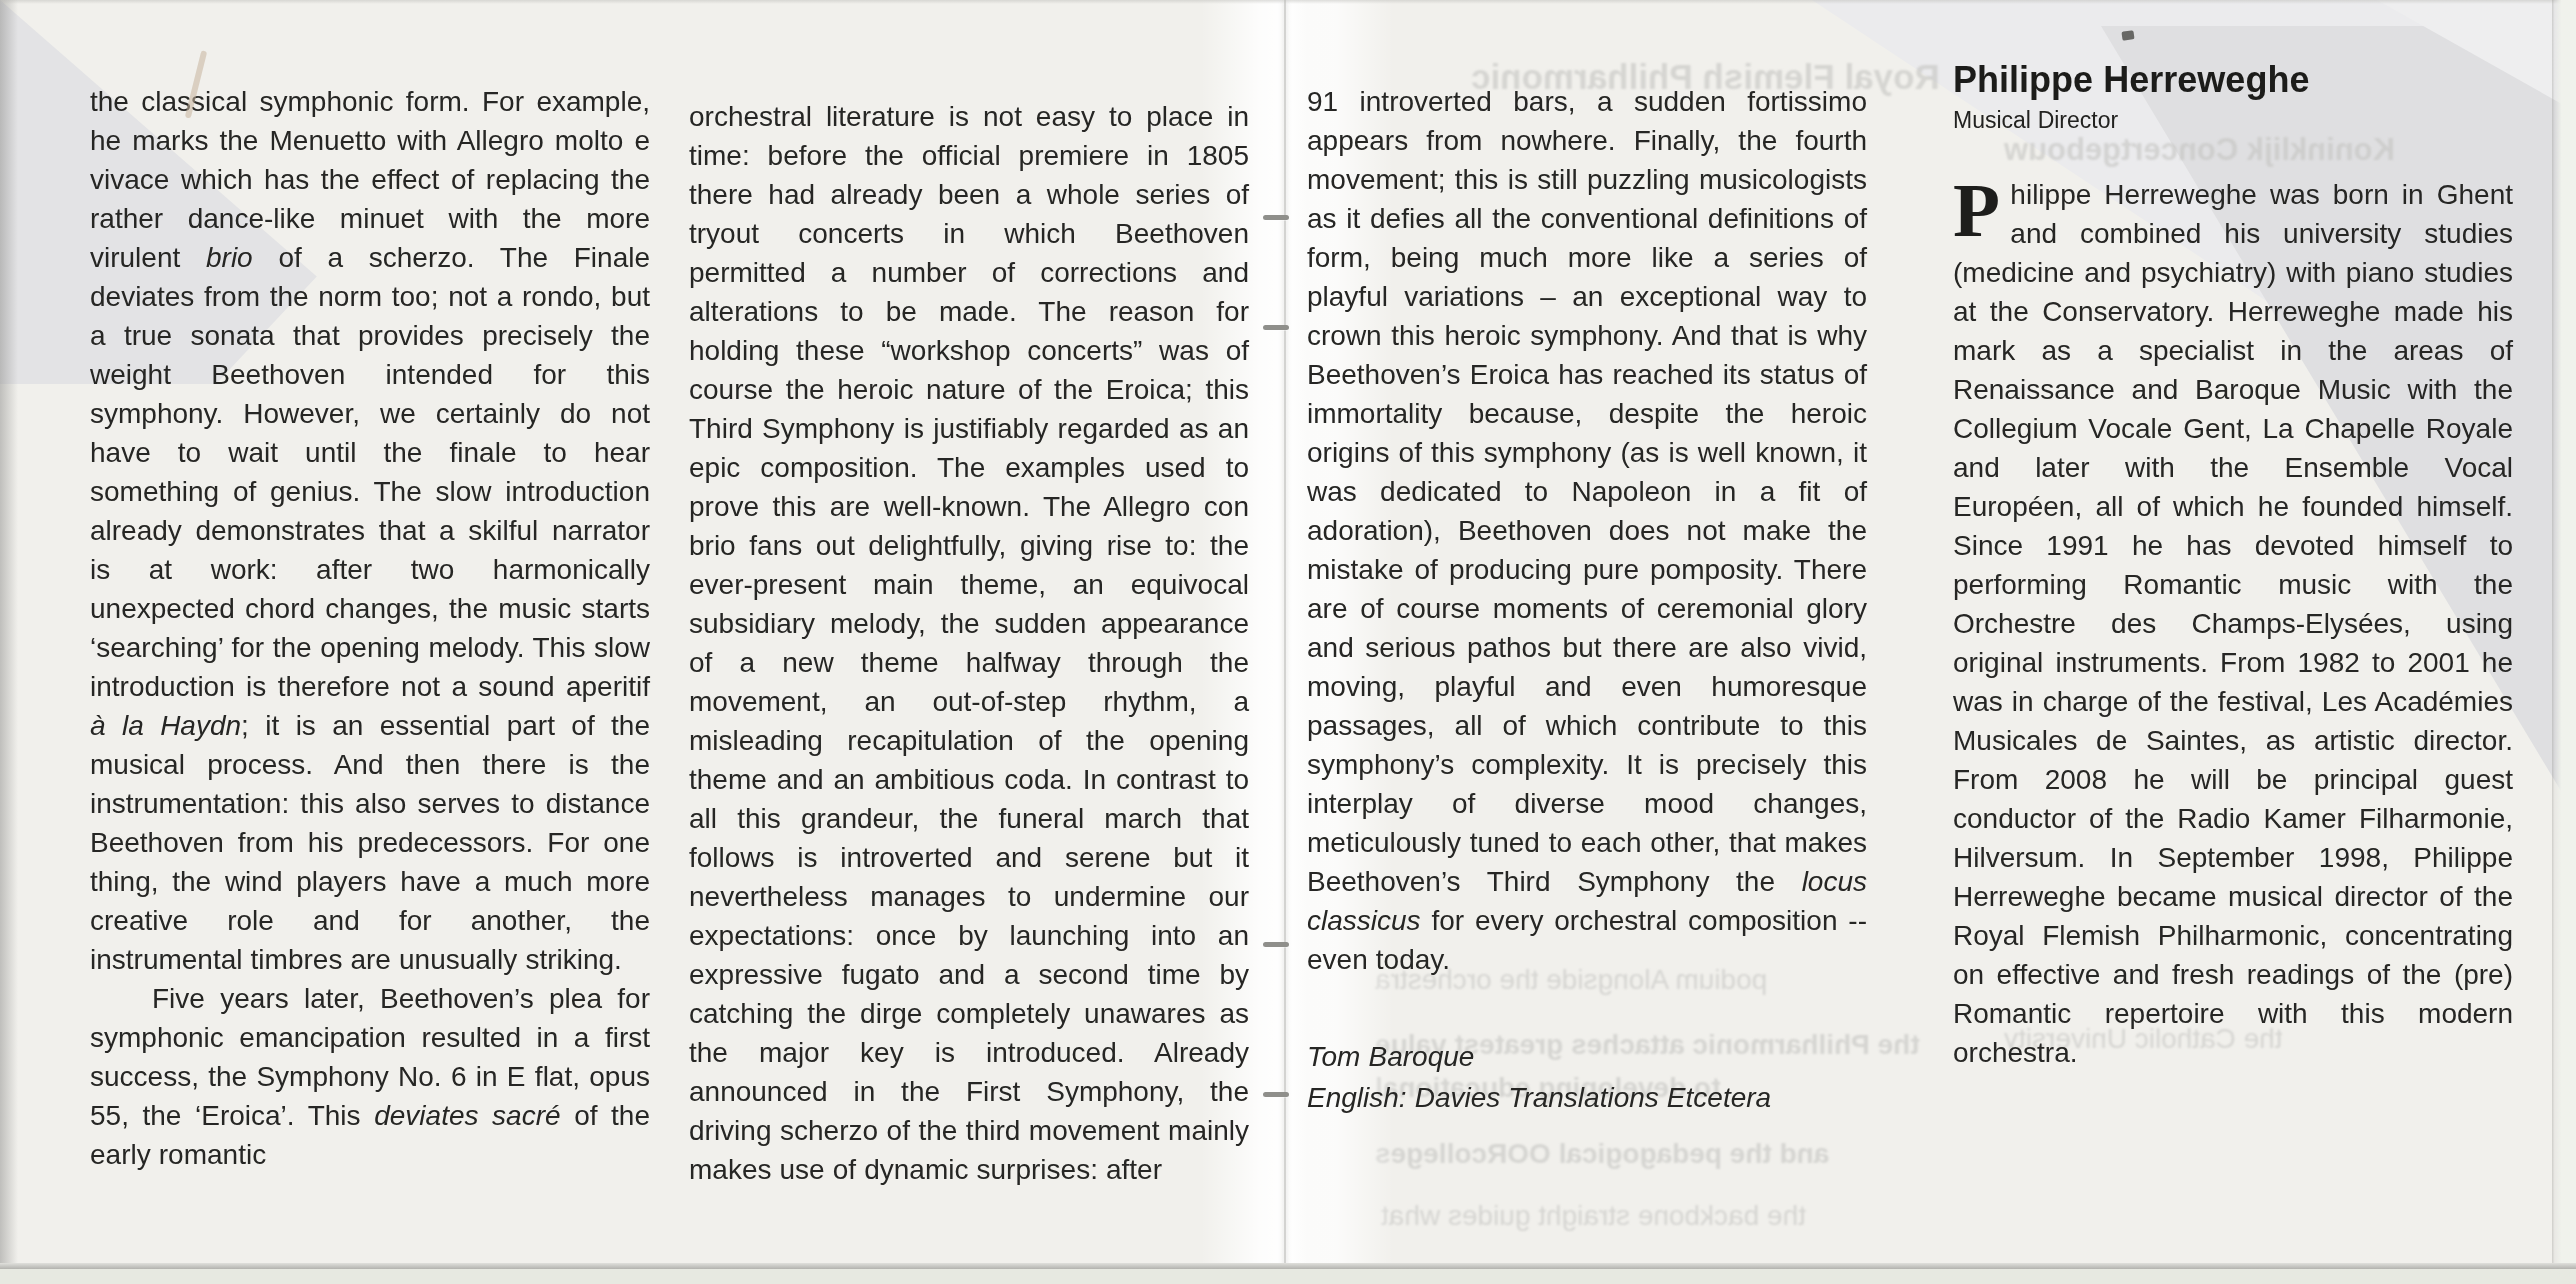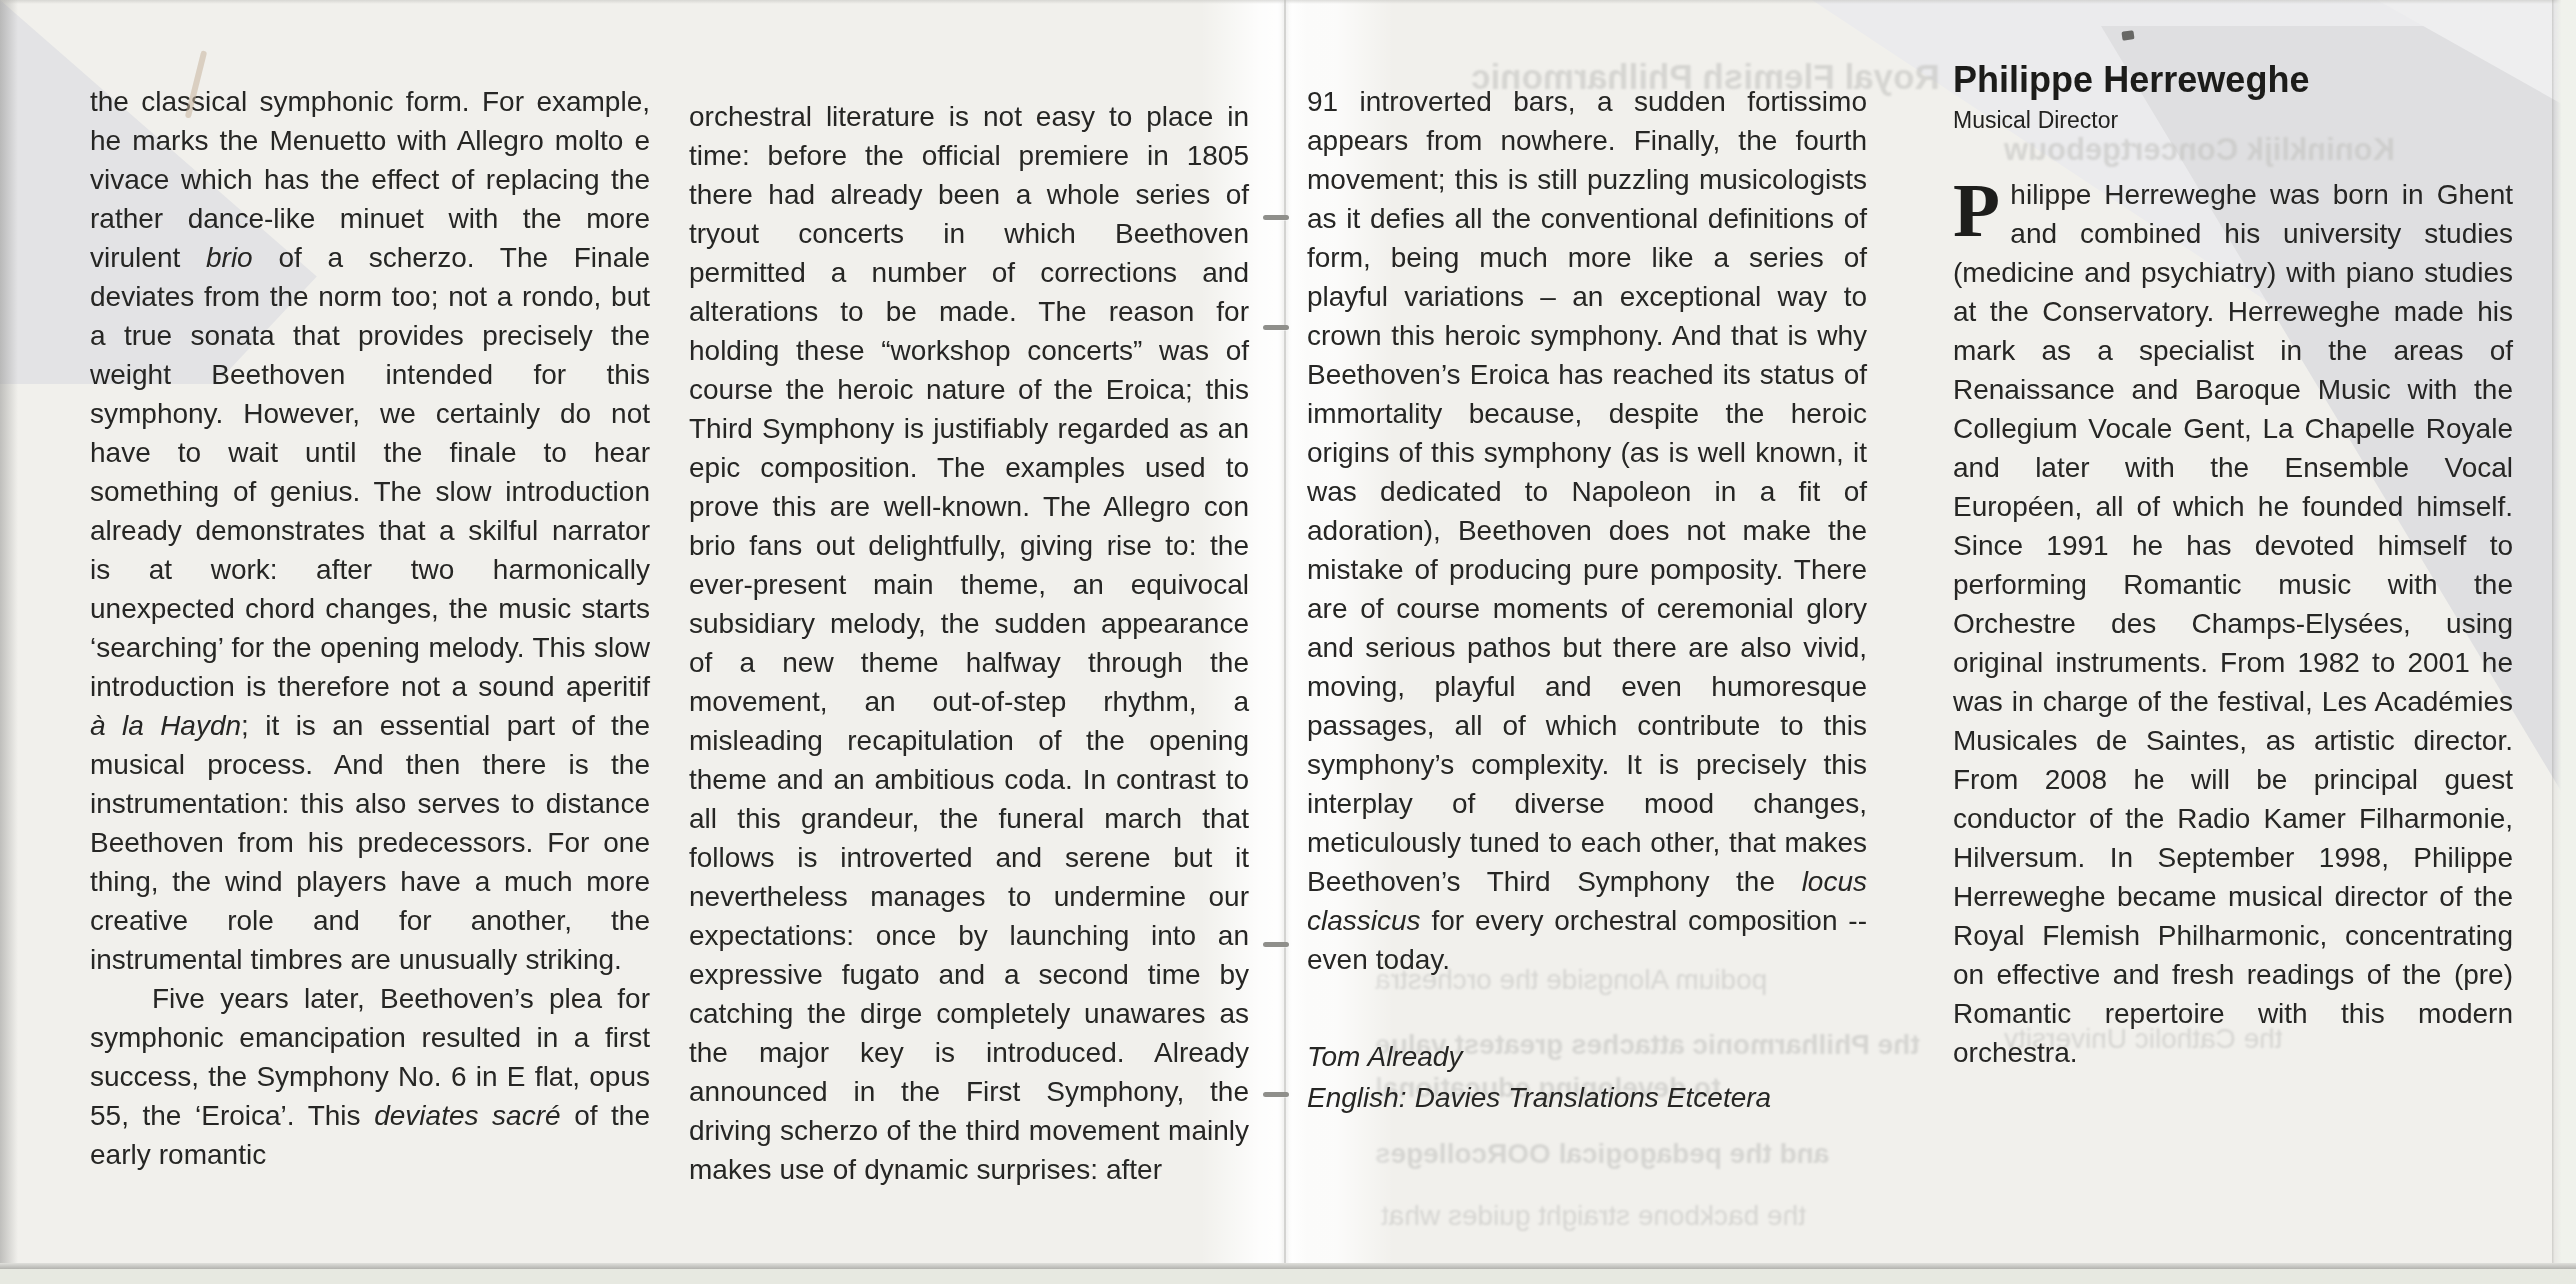--- a/index.html
+++ b/index.html
@@ -108,7 +108,7 @@
         <p class="para"><span>91 introverted bars, a sudden fortissimo appears from nowhere. Finally, the fourth movement; this is still puzzling musicologists as it defies all the conventional definitions of form, being much more like a series of playful variations – an exceptional way to crown this heroic symphony. And that is why Beethoven’s Eroica has reached its status of immortality because, despite the heroic origins of this symphony (as is well known, it was dedicated to Napoleon in a fit of adoration), Beethoven does not make the mistake of producing pure pomposity. There are of course moments of ceremonial glory and serious pathos but there are also vivid, moving, playful and even humoresque passages, all of which contribute to this symphony’s complexity. It is precisely this interplay of diverse mood changes, meticulously tuned to each other, that makes Beethoven’s Third Symphony the </span><span class="it">locus classicus</span><span> for every orchestral composition -- even today.</span></p>
       </div>
     <div class="byline">
-      <p>Tom Already</p>
+      <p>Tom Baroque</p>
       <p>English: Davies Translations Etcetera</p>
     </div>
   </div>

